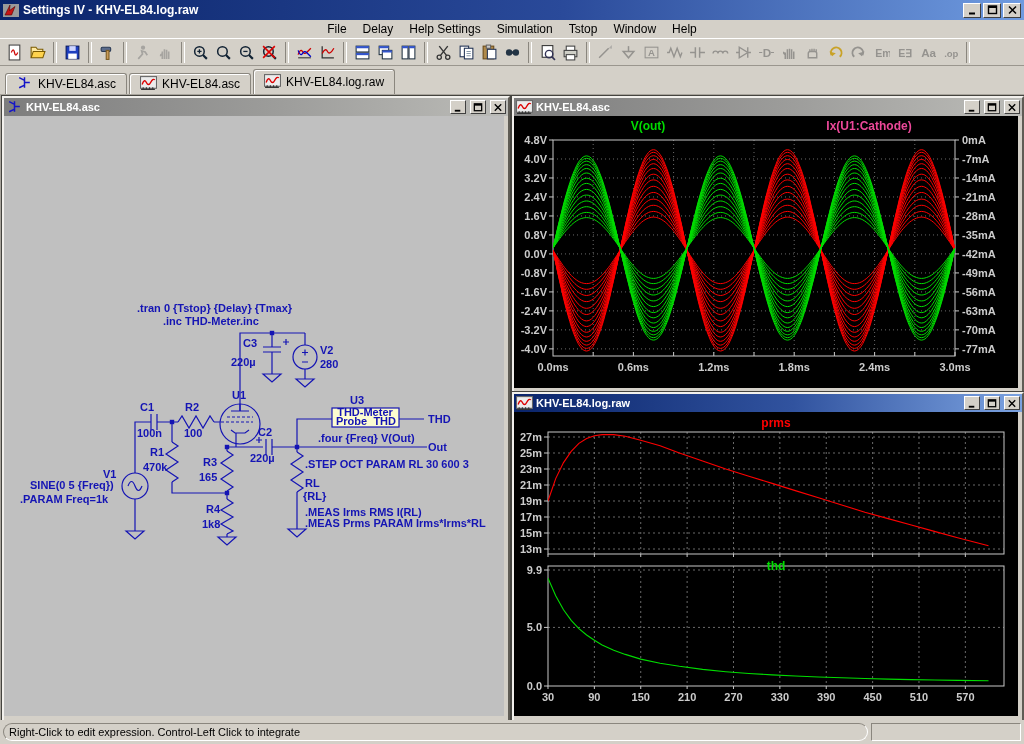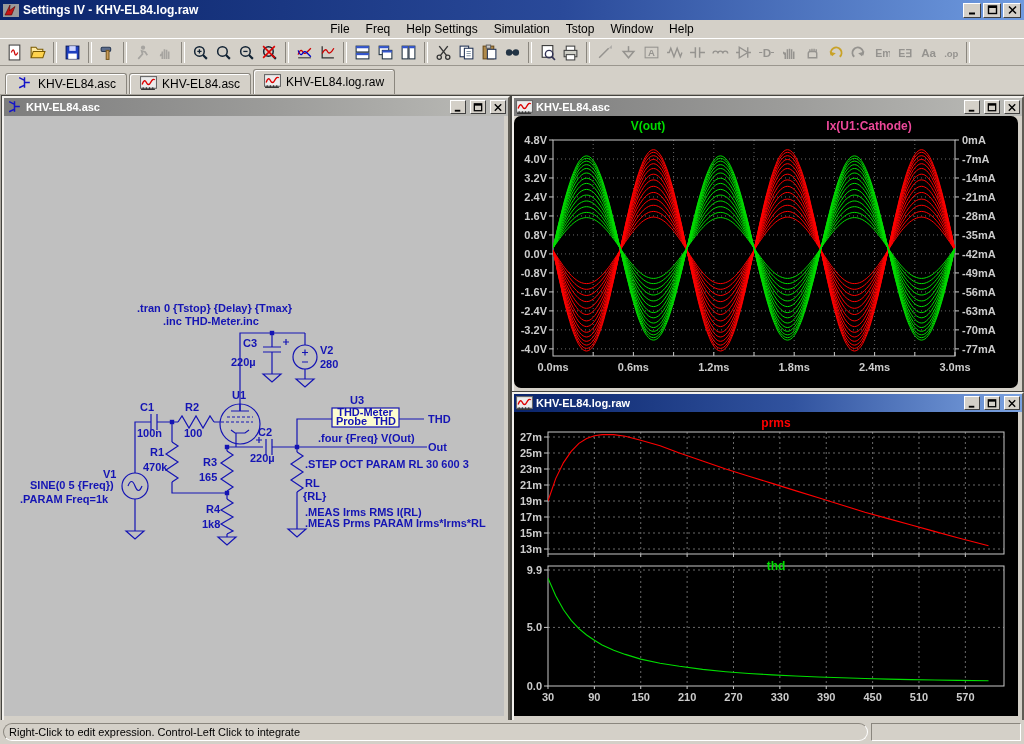--- a/index.html
+++ b/index.html
@@ -94,7 +94,7 @@
 
   <div class="menubar" id="menubar">
       <span class="menu-item">File</span>
-      <span class="menu-item">Freq</span>
+      <span class="menu-item">Delay</span>
       <span class="menu-item">Help Settings</span>
       <span class="menu-item">Simulation</span>
       <span class="menu-item">Tstop</span>

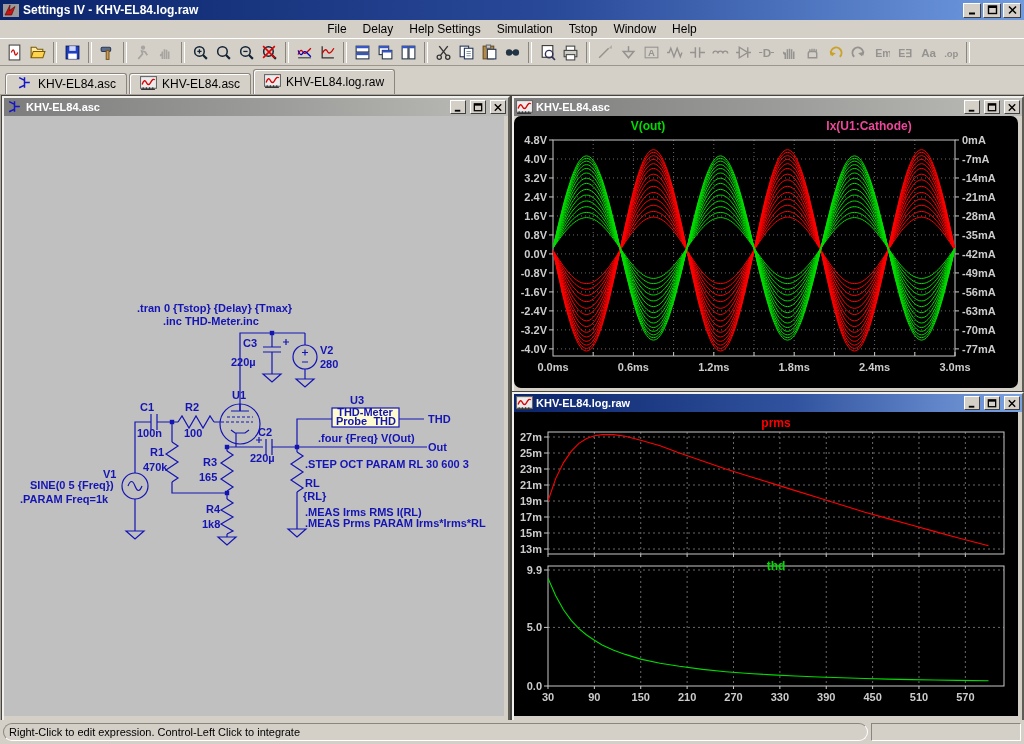--- a/index.html
+++ b/index.html
@@ -521,7 +521,7 @@
             </svg>
           </span>
       </div>
-      <div class="child-body plot-body" style="width:504px;height:272px;border-radius:7px;">
+      <div class="child-body plot-body" style="width:504px;height:272px;">
         <span class="legend" style="left:94px;top:3px;width:80px;color:#00dc00;">V(out)</span>
         <span class="legend" style="left:280px;top:3px;width:150px;color:#ec4899;">Ix(U1:Cathode)</span>
         <svg class="plotsvg" width="504" height="272">

